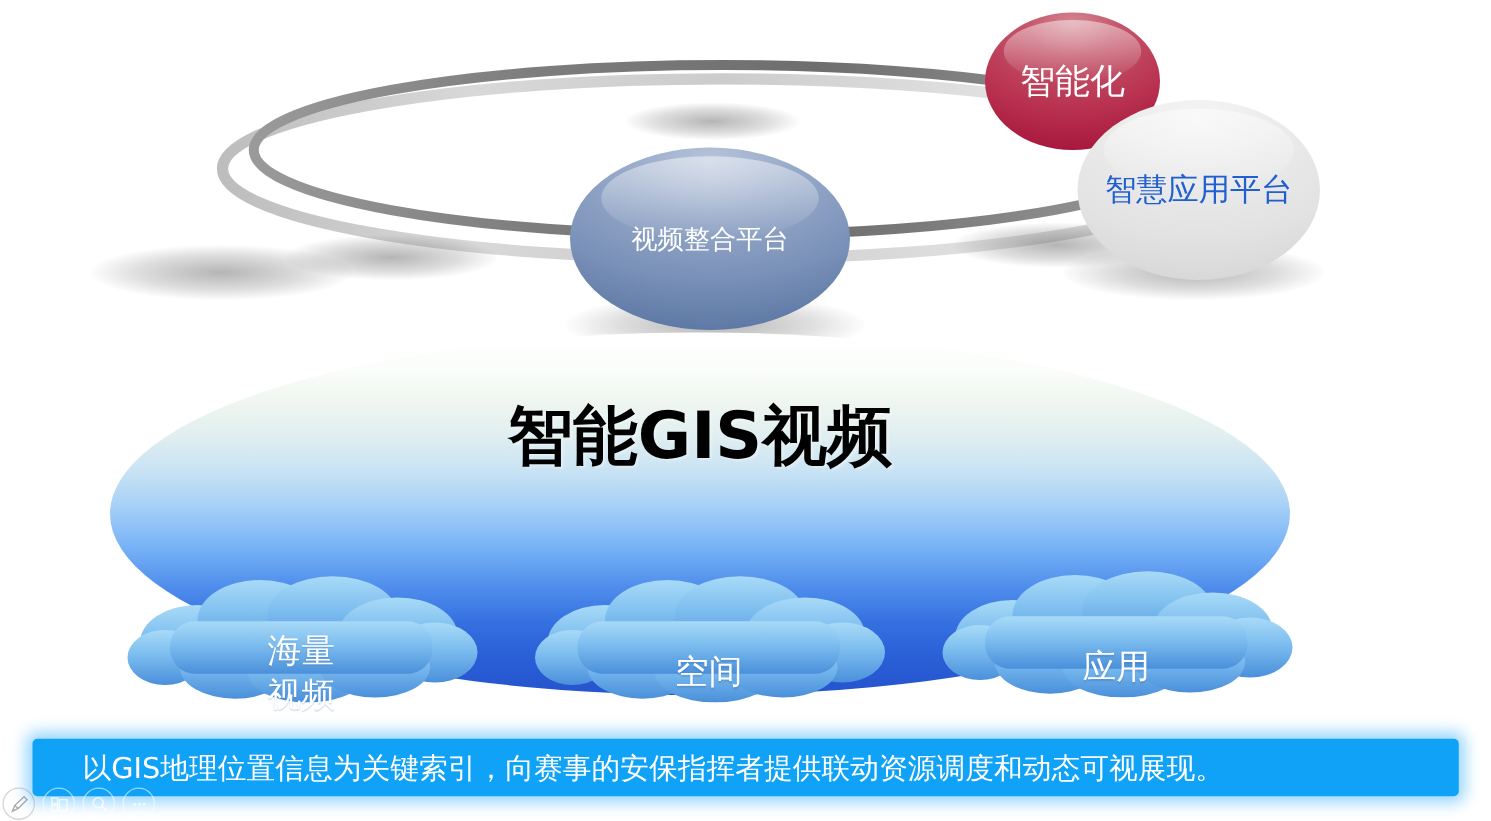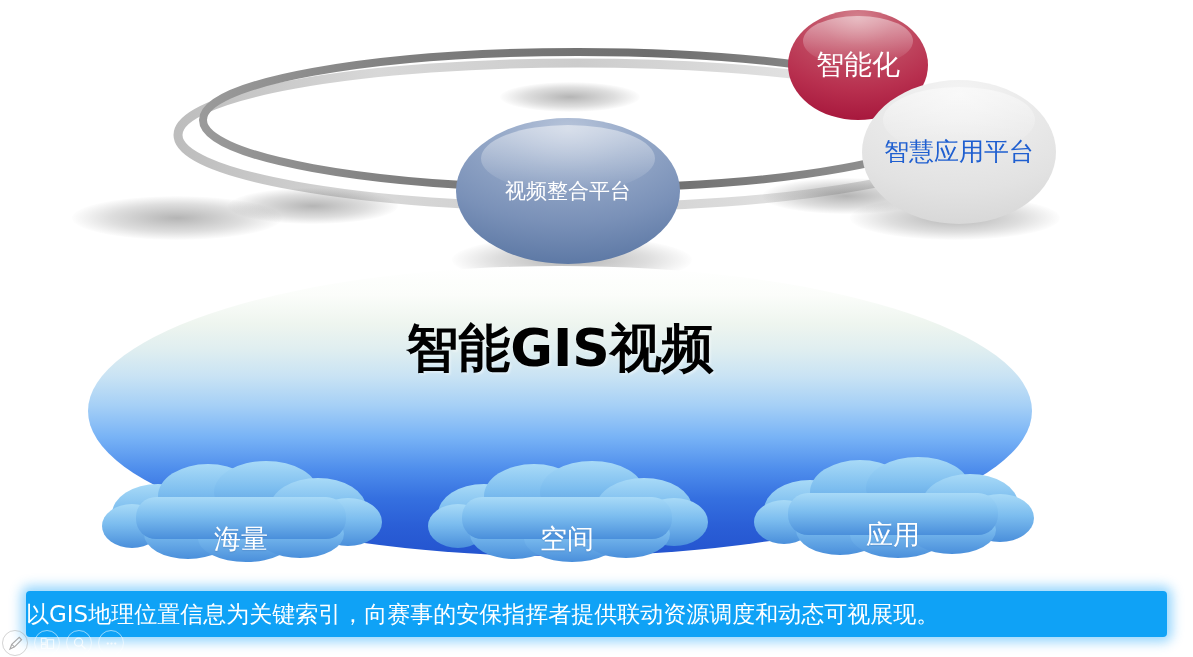--- a/index.html
+++ b/index.html
@@ -265,6 +265,7 @@
     </svg>
     <div class="cloud-text">
       <div>海量</div>
+      <div>视频</div>
     </div>
   </div>
 

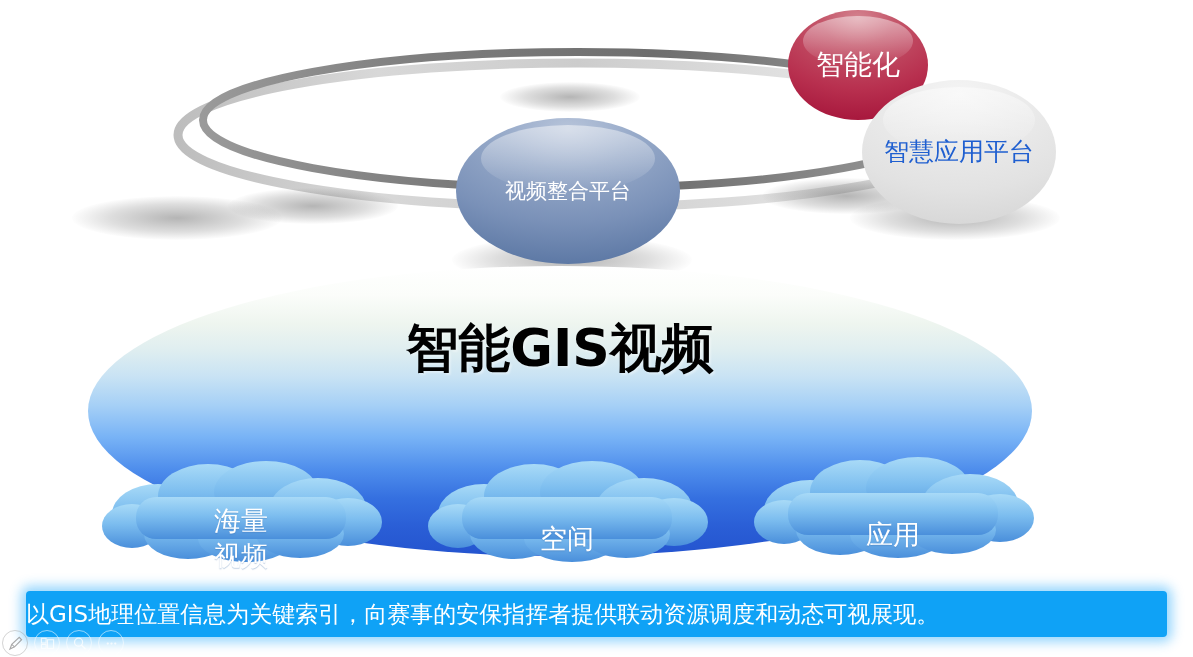--- a/index.html
+++ b/index.html
@@ -157,6 +157,7 @@
   #caption-text {
     color: #ffffff;
     font-size: 23px;
+    padding-left: 40px;
     white-space: nowrap;
     letter-spacing: 0px;
   }

